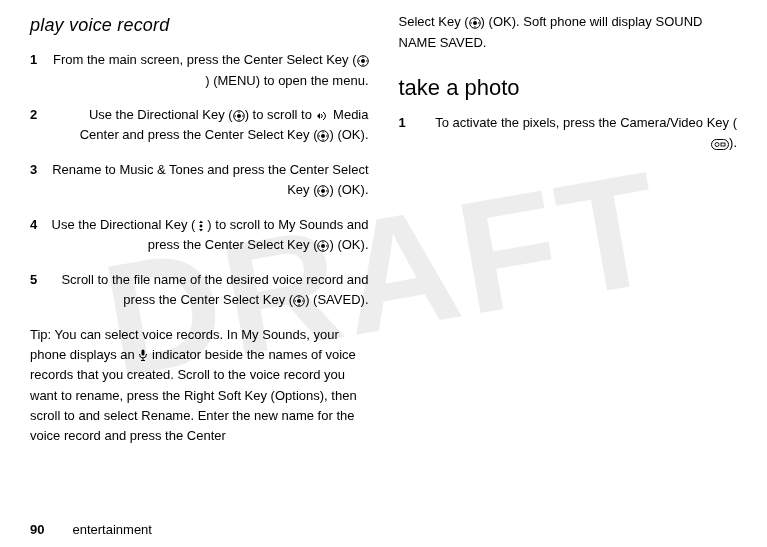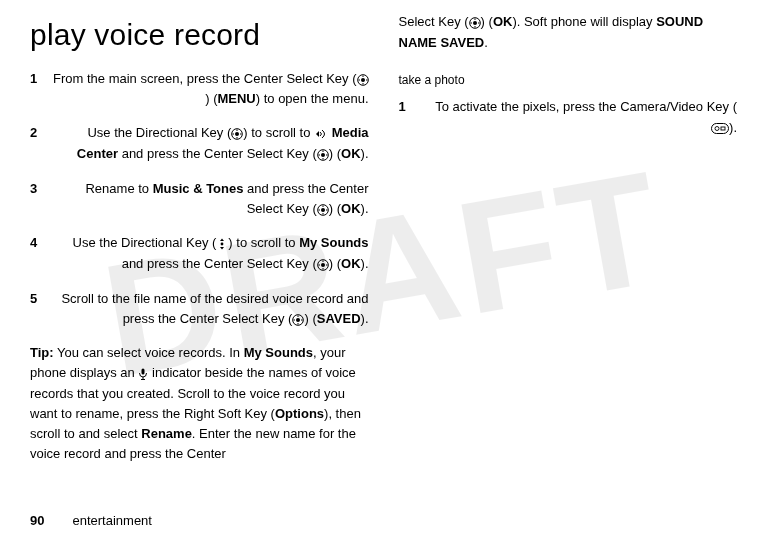--- a/index.html
+++ b/index.html
@@ -42,10 +42,11 @@
       line-height: 1.55;
     }
     h2.section-title {
-      font-size: 30px;
+      font-size: 18px;
       font-weight: normal;
       margin-bottom: 10px;
       letter-spacing: 0.2px;
+      font-style: italic;
     }
     h2.section-title.big {
       margin-top: 28px;

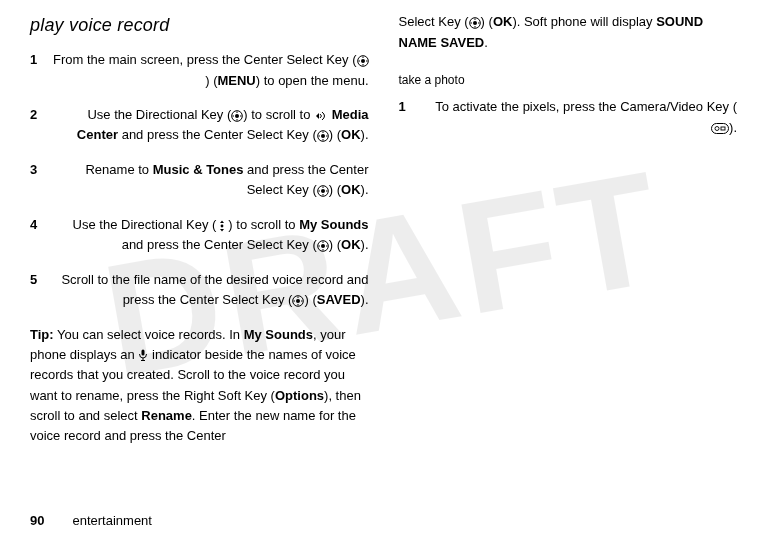--- a/index.html
+++ b/index.html
@@ -74,7 +74,7 @@
       margin-bottom: 12px;
     }
     .bold {
-      font-weight: bold;
+      font-weight: normal;
     }
     .icon {
       display: inline-block;

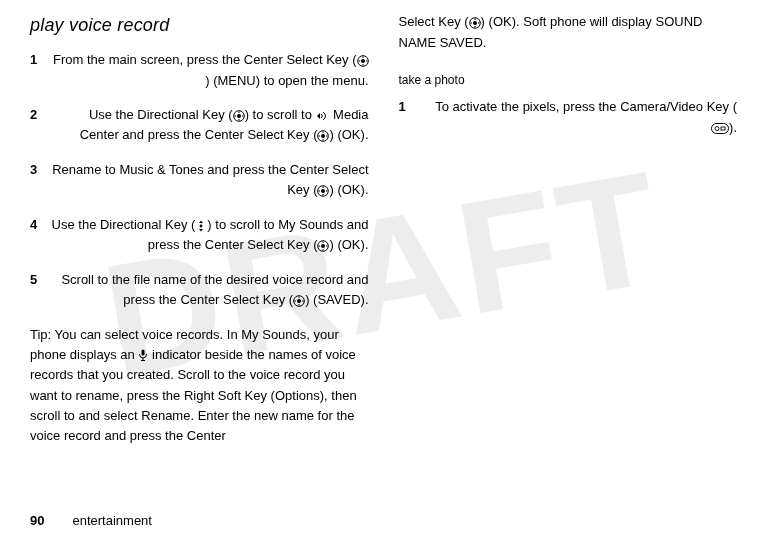--- a/index.html
+++ b/index.html
@@ -52,7 +52,7 @@
       margin-top: 28px;
     }
     h3.subsection {
-      font-size: 12px;
+      font-size: 22px;
       font-weight: normal;
       margin-top: 18px;
       margin-bottom: 8px;

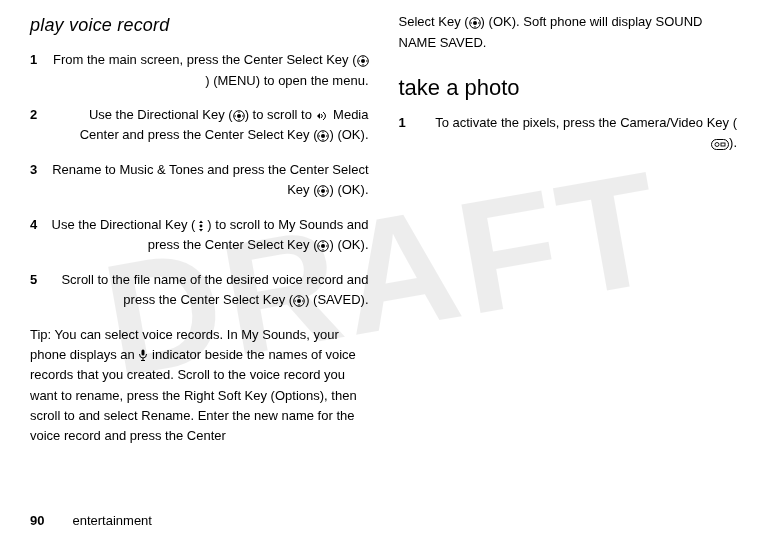--- a/index.html
+++ b/index.html
@@ -86,7 +86,7 @@
     }
     .footer {
       position: absolute;
-      bottom: 19px;
+      bottom: 10px;
       left: 30px;
       font-size: 13px;
       z-index: 1;

